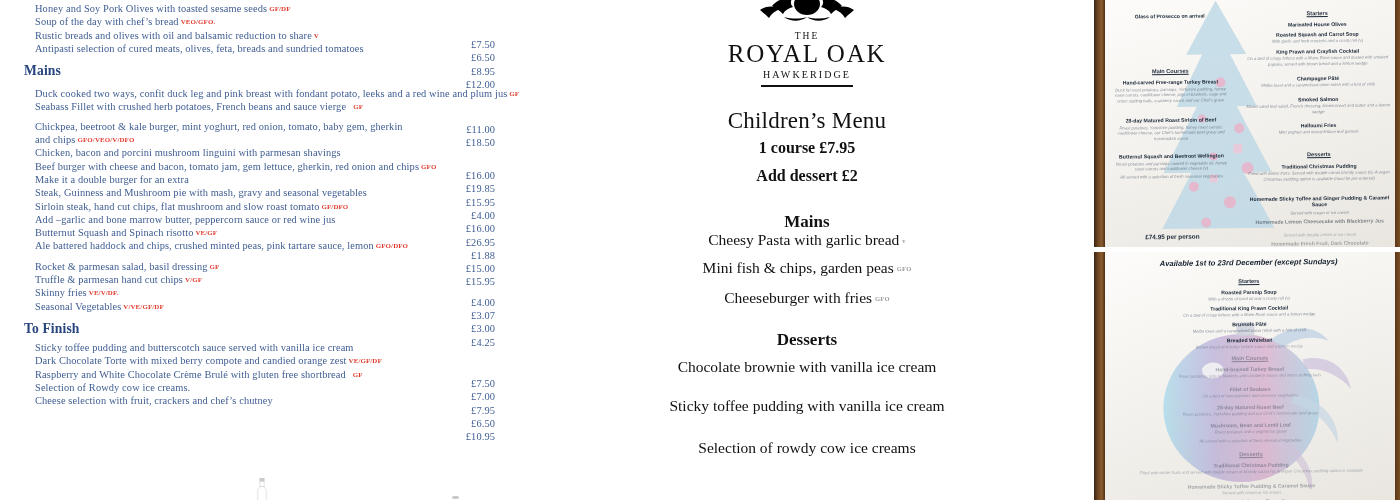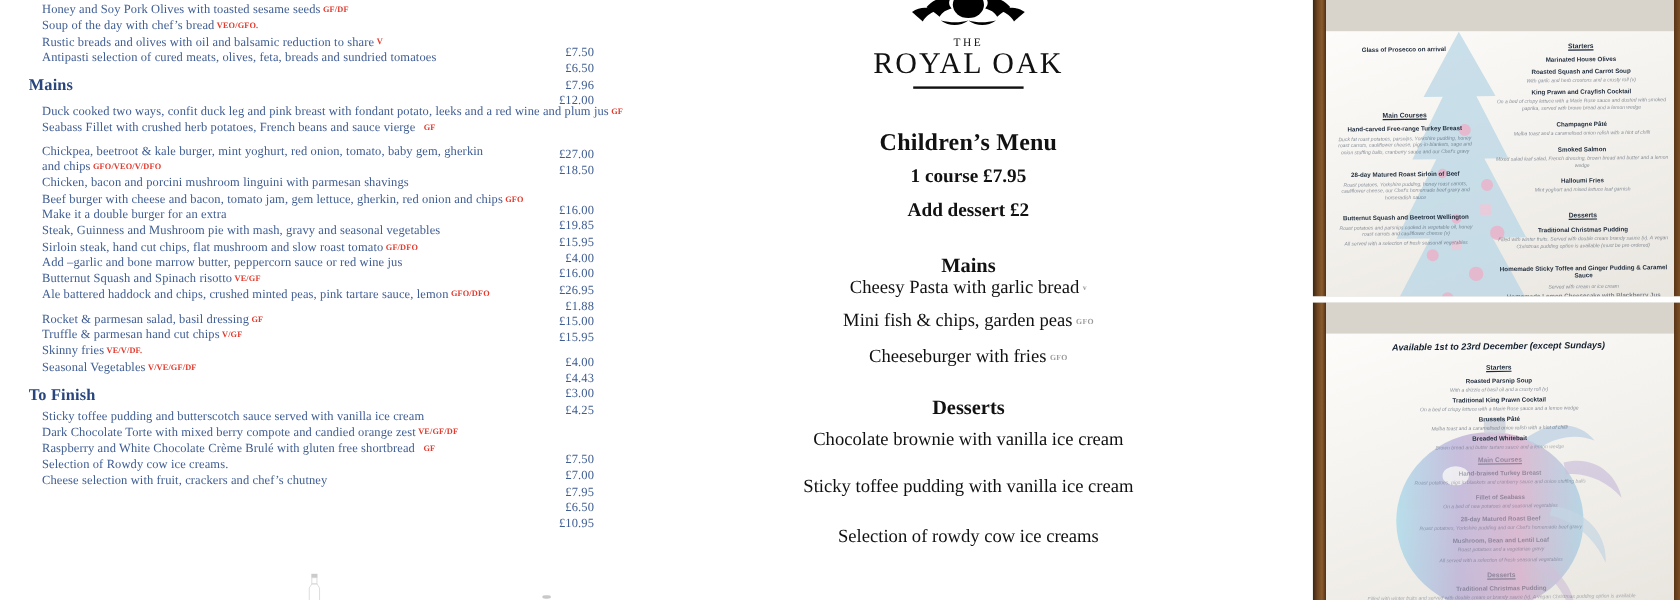--- a/index.html
+++ b/index.html
@@ -262,7 +262,7 @@
       </div>
       <div class="menu-line">
         <span class="dish">Rustic breads and olives with oil and balsamic reduction to share</span><span class="tag">V</span>
-        <span class="price">£7.96</span>
+        <span class="price">£8.95</span>
       </div>
       <div class="menu-line">
         <span class="dish">Antipasti selection of cured meats, olives, feta, breads and sundried tomatoes</span><span class="tag"></span>

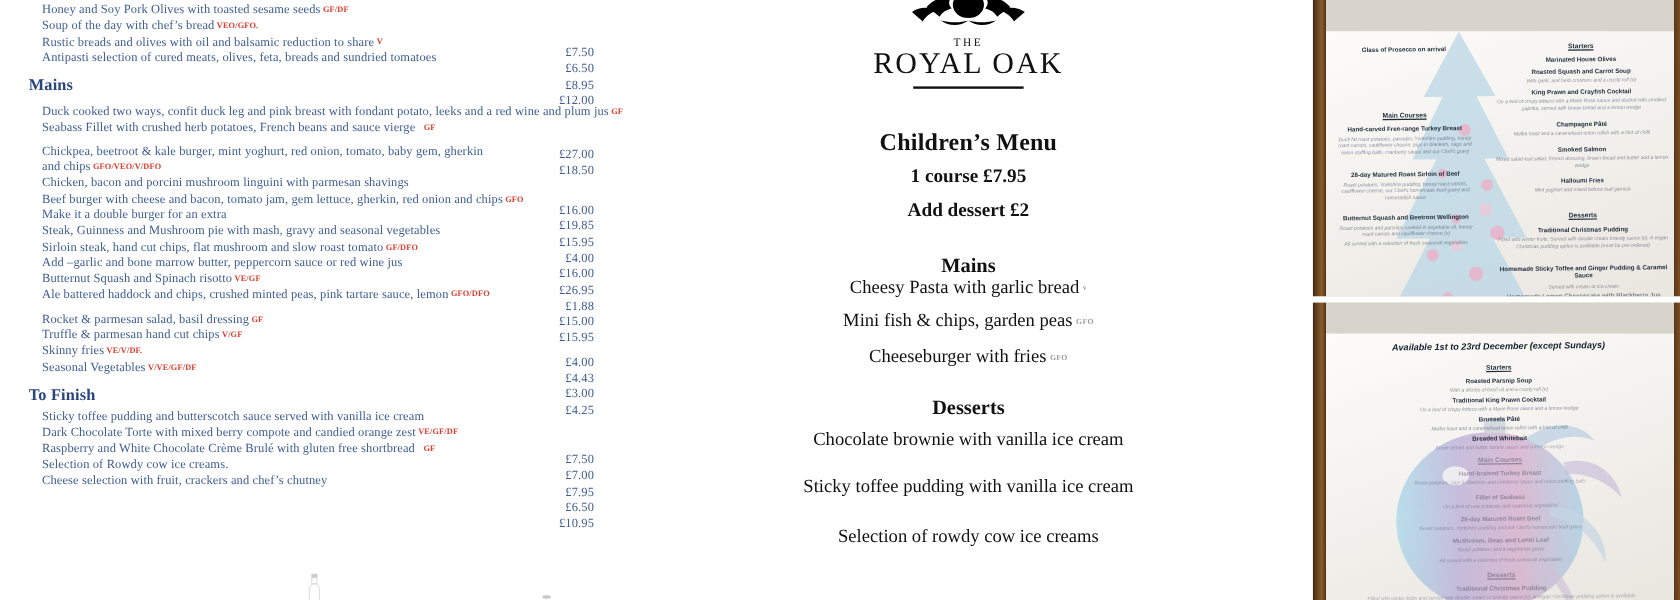--- a/index.html
+++ b/index.html
@@ -400,6 +400,7 @@
       </svg>
       <div class="logo-the">THE</div>
       <div class="logo-name">ROYAL OAK</div>
+      <div class="logo-place">HAWKERIDGE</div>
       <div class="logo-rule"></div>
     </div>
 

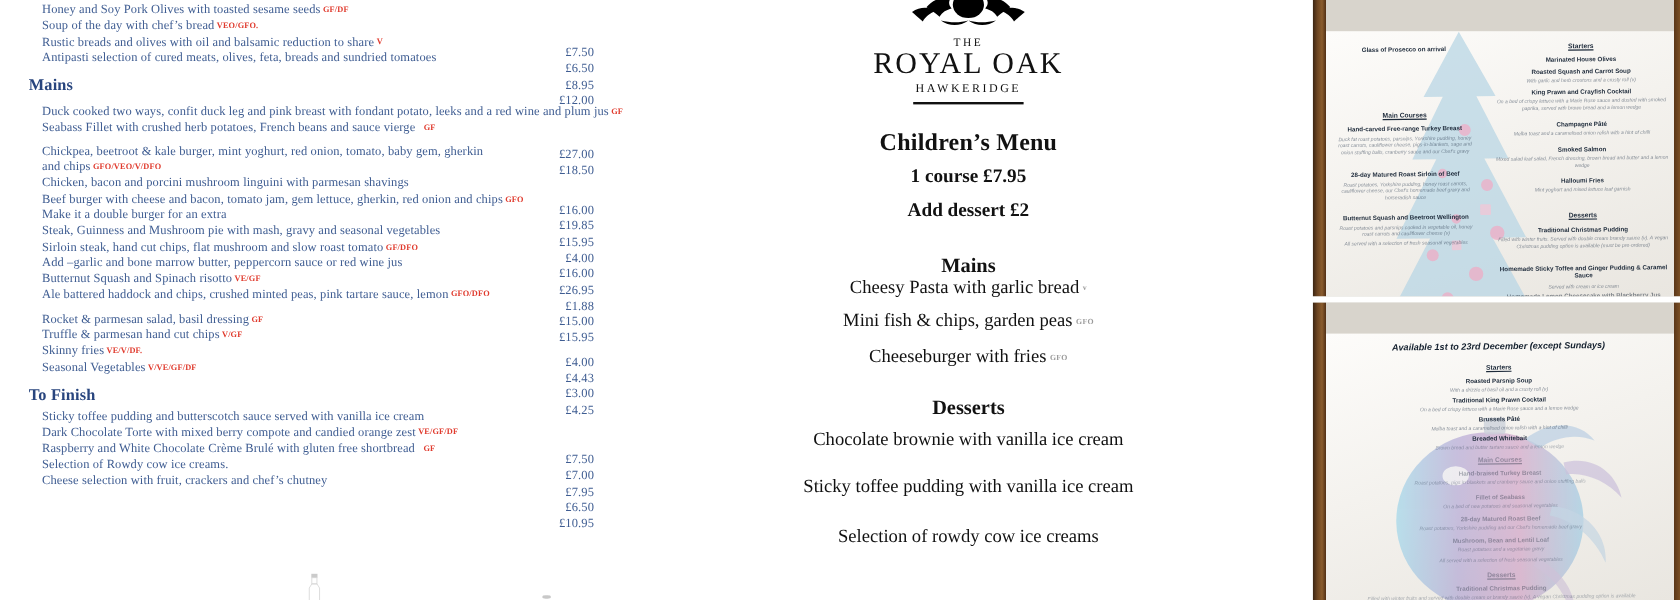--- a/index.html
+++ b/index.html
@@ -277,7 +277,7 @@
     <div>
       <div class="menu-line">
         <span class="dish">Duck cooked two ways, confit duck leg and pink breast with fondant potato, leeks and a red wine and plum jus</span><span class="tag">GF</span>
-        <span class="price">£27.00</span>
+        <span class="price">£11.00</span>
       </div>
       <div class="menu-line">
         <span class="dish">Seabass Fillet with crushed herb potatoes, French beans and sauce vierge</span><span class="tag" style="margin-left:7px">GF</span>

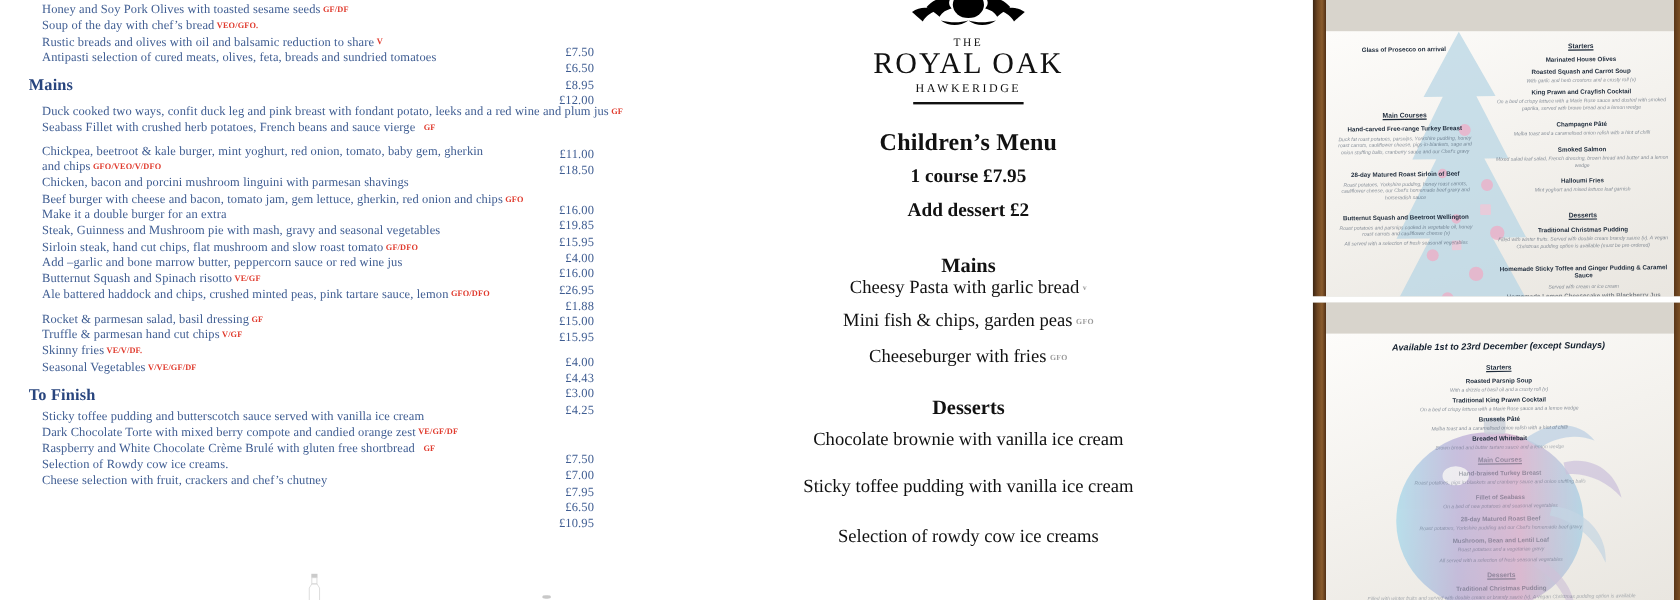--- a/index.html
+++ b/index.html
@@ -123,7 +123,7 @@
 
   .ch-title {
     position: absolute; left: 0; right: 0; top: 108px;
-    font-size: 20px; font-weight: bold; letter-spacing: 0.01em;
+    font-size: 23px; font-weight: normal; letter-spacing: 0.01em;
   }
   .ch-price1 {
     position: absolute; left: 0; right: 0; top: 139px;

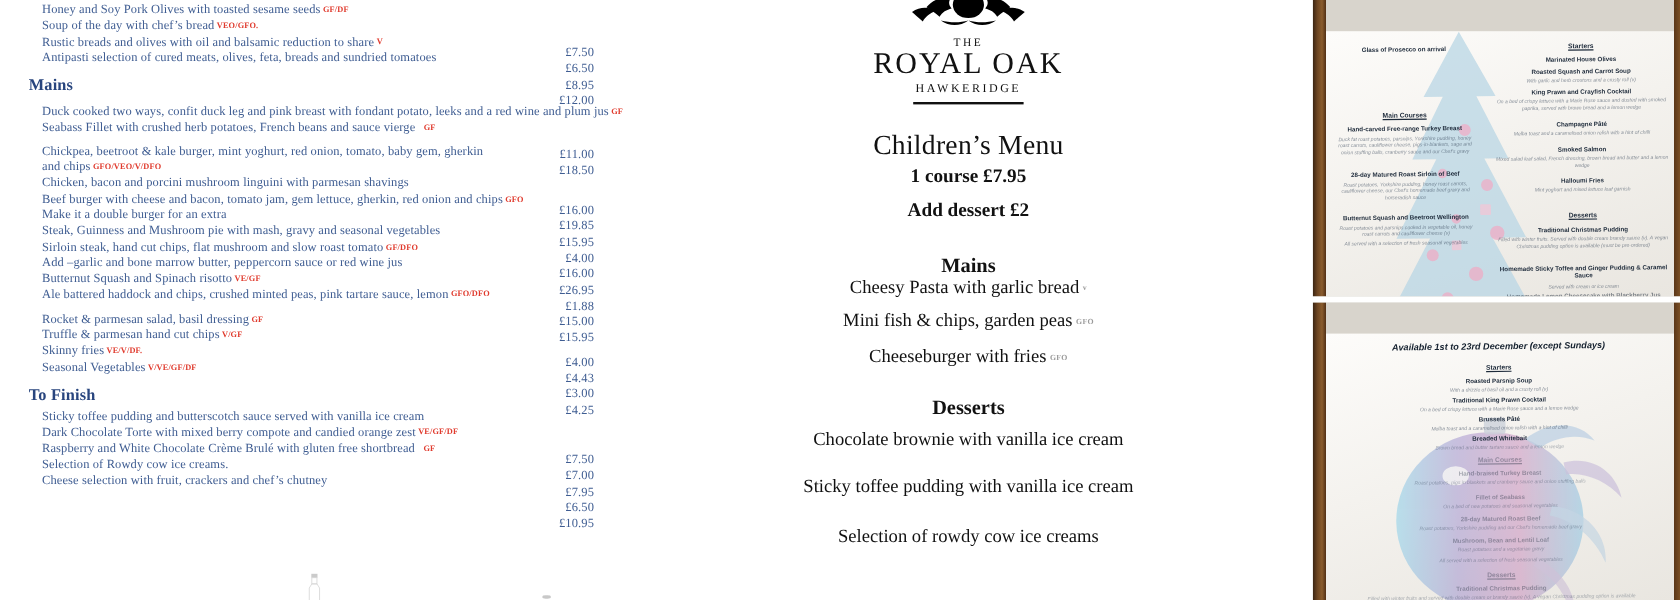--- a/index.html
+++ b/index.html
@@ -194,7 +194,6 @@
     left: 11px; right: 5px; top: 0; bottom: 0;
     background: linear-gradient(160deg,#fdfcfa 0%,#f4f2ee 45%,#e9e6e0 100%);
     overflow: hidden;
-    margin-top: 26px;
   }
   .paper-inner {
     position: absolute;

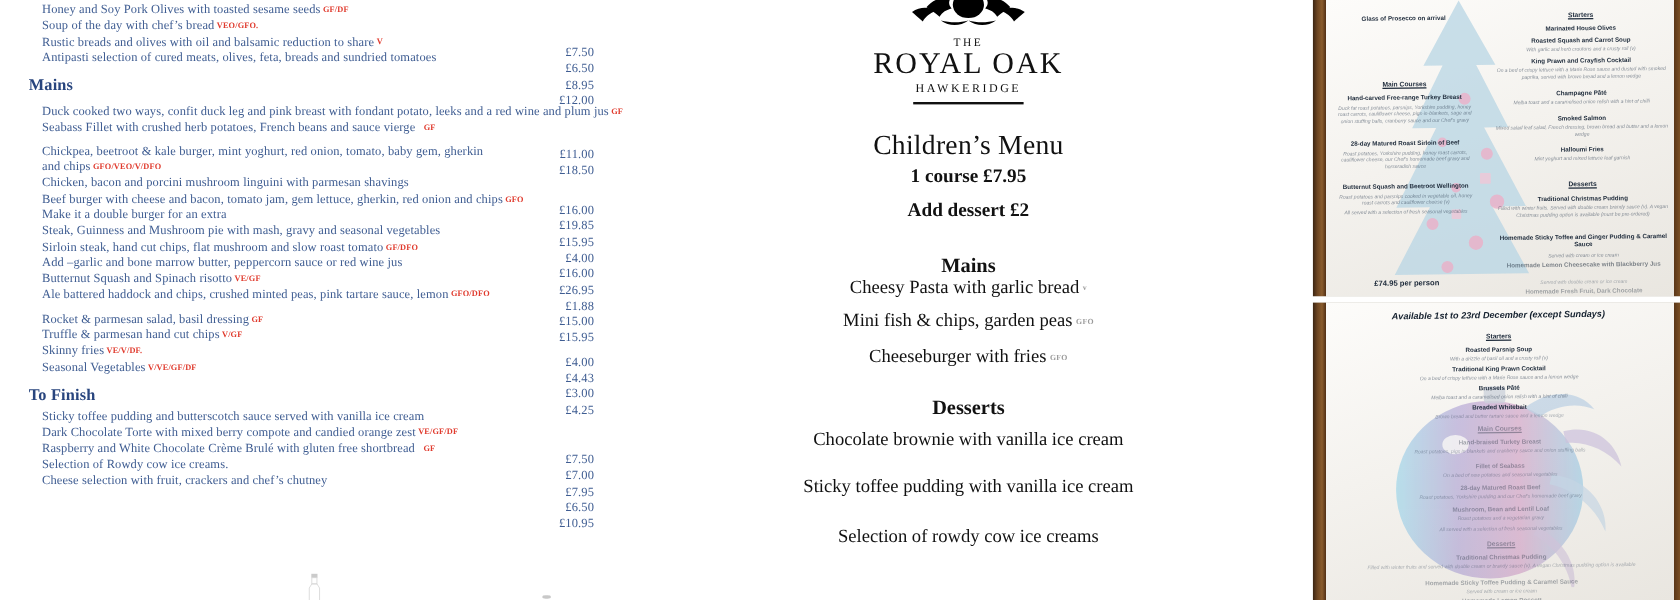--- a/index.html
+++ b/index.html
@@ -334,7 +334,7 @@
       </div>
       <div class="menu-line">
         <span class="dish">Truffle &amp; parmesan hand cut chips</span><span class="tag">V/GF</span>
-        <span class="price">£4.43</span>
+        <span class="price">£3.07</span>
       </div>
       <div class="menu-line">
         <span class="dish">Skinny fries</span><span class="tag">VE/V/DF.</span>

